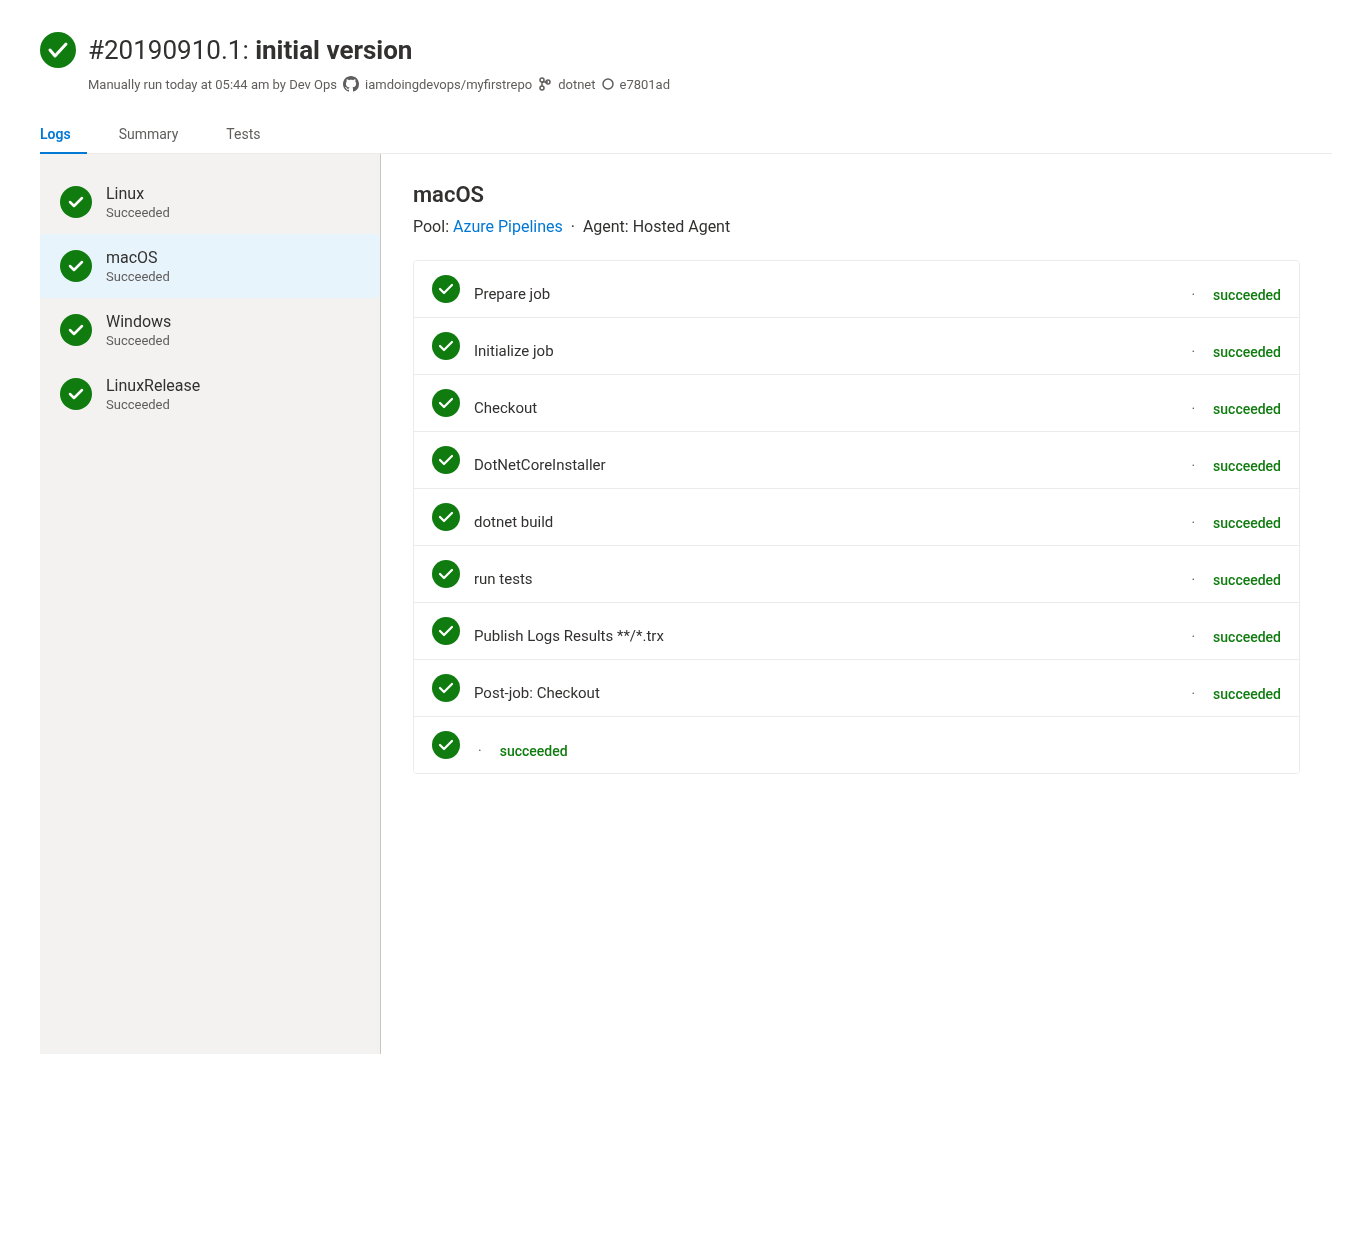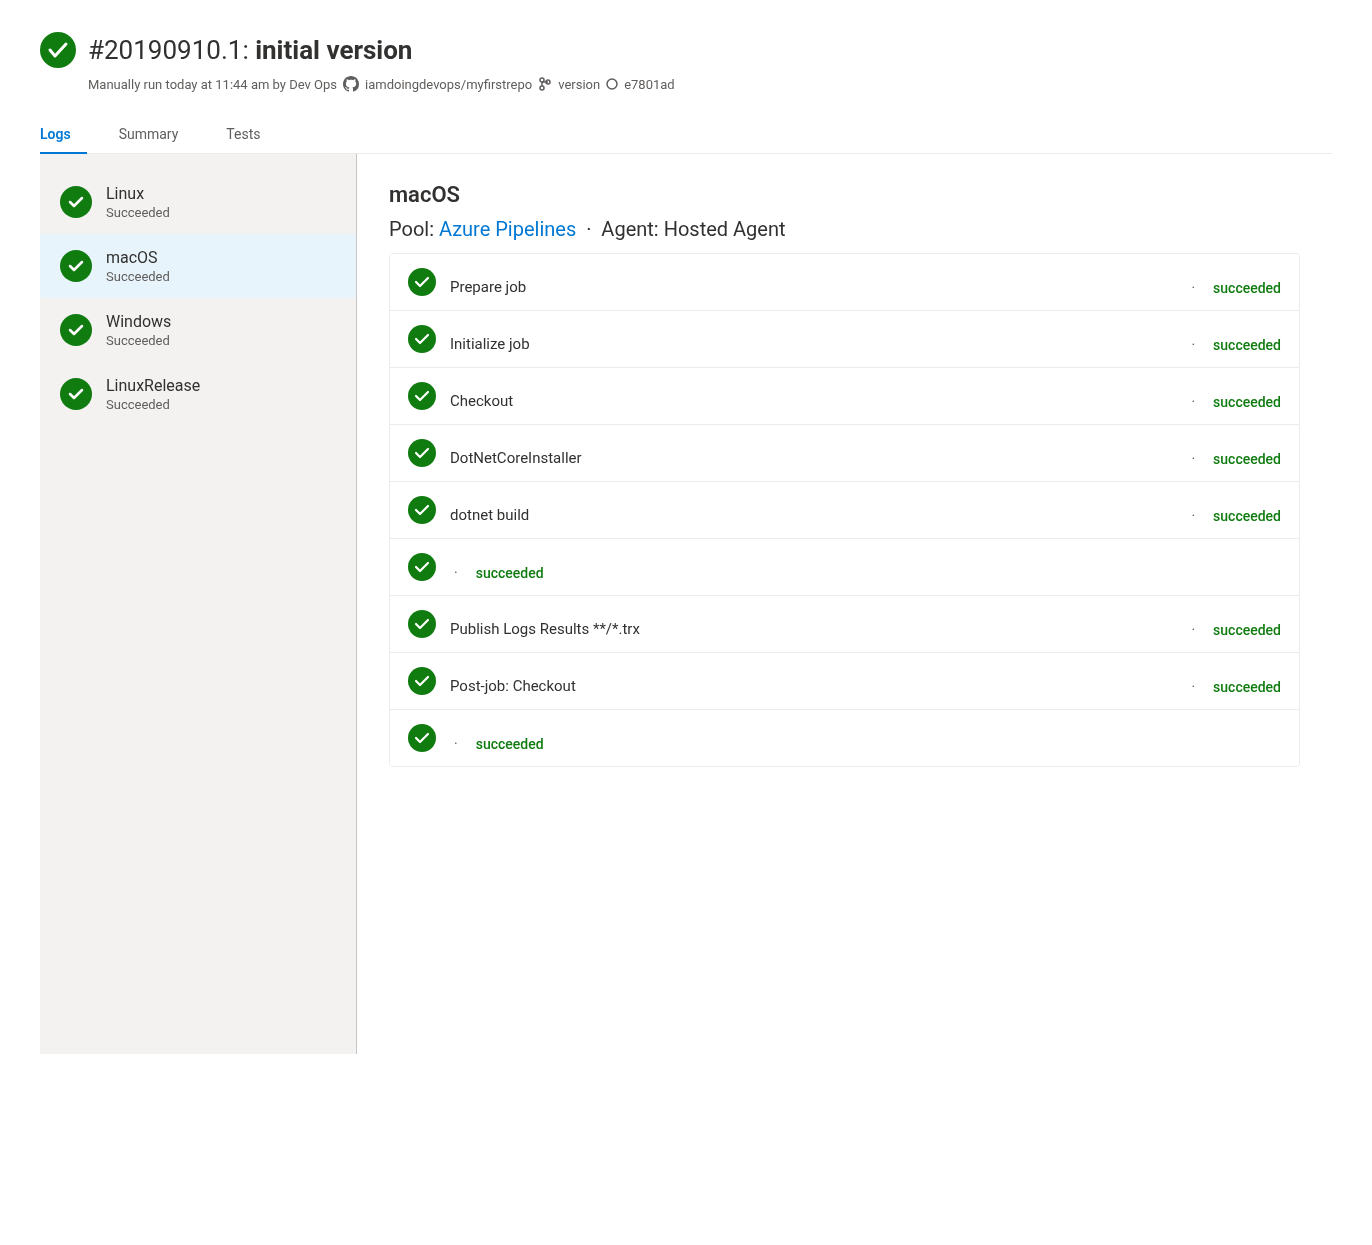--- a/index.html
+++ b/index.html
@@ -205,7 +205,7 @@
       </h1>
     </div>
     <div class="subtitle">
-      <span>Manually run today at 11:44 am by Dev Ops</span>
+      <span>Manually run today at 05:44 am by Dev Ops</span>
       <svg width="16" height="16" viewBox="0 0 16 16" fill="#605e5c">
         <path d="M8 0C3.58 0 0 3.58 0 8c0 3.54 2.29 6.53 5.47 7.59.4.07.55-.17.55-.38 0-.19-.01-.82-.01-1.49-2.01.37-2.53-.49-2.69-.94-.09-.23-.48-.94-.82-1.13-.28-.15-.68-.52-.01-.53.63-.01 1.08.58 1.23.82.72 1.21 1.87.87 2.33.66.07-.52.28-.87.51-1.07-1.78-.2-3.64-.89-3.64-3.95 0-.87.31-1.59.82-2.15-.08-.2-.36-1.02.08-2.12 0 0 .67-.21 2.2.82.64-.18 1.32-.27 2-.27.68 0 1.36.09 2 .27 1.53-1.04 2.2-.82 2.2-.82.44 1.1.16 1.92.08 2.12.51.56.82 1.27.82 2.15 0 3.07-1.87 3.75-3.65 3.95.29.25.54.73.54 1.48 0 1.07-.01 1.93-.01 2.2 0 .21.15.46.55.38A8.013 8.013 0 0016 8c0-4.42-3.58-8-8-8z"></path>
       </svg>

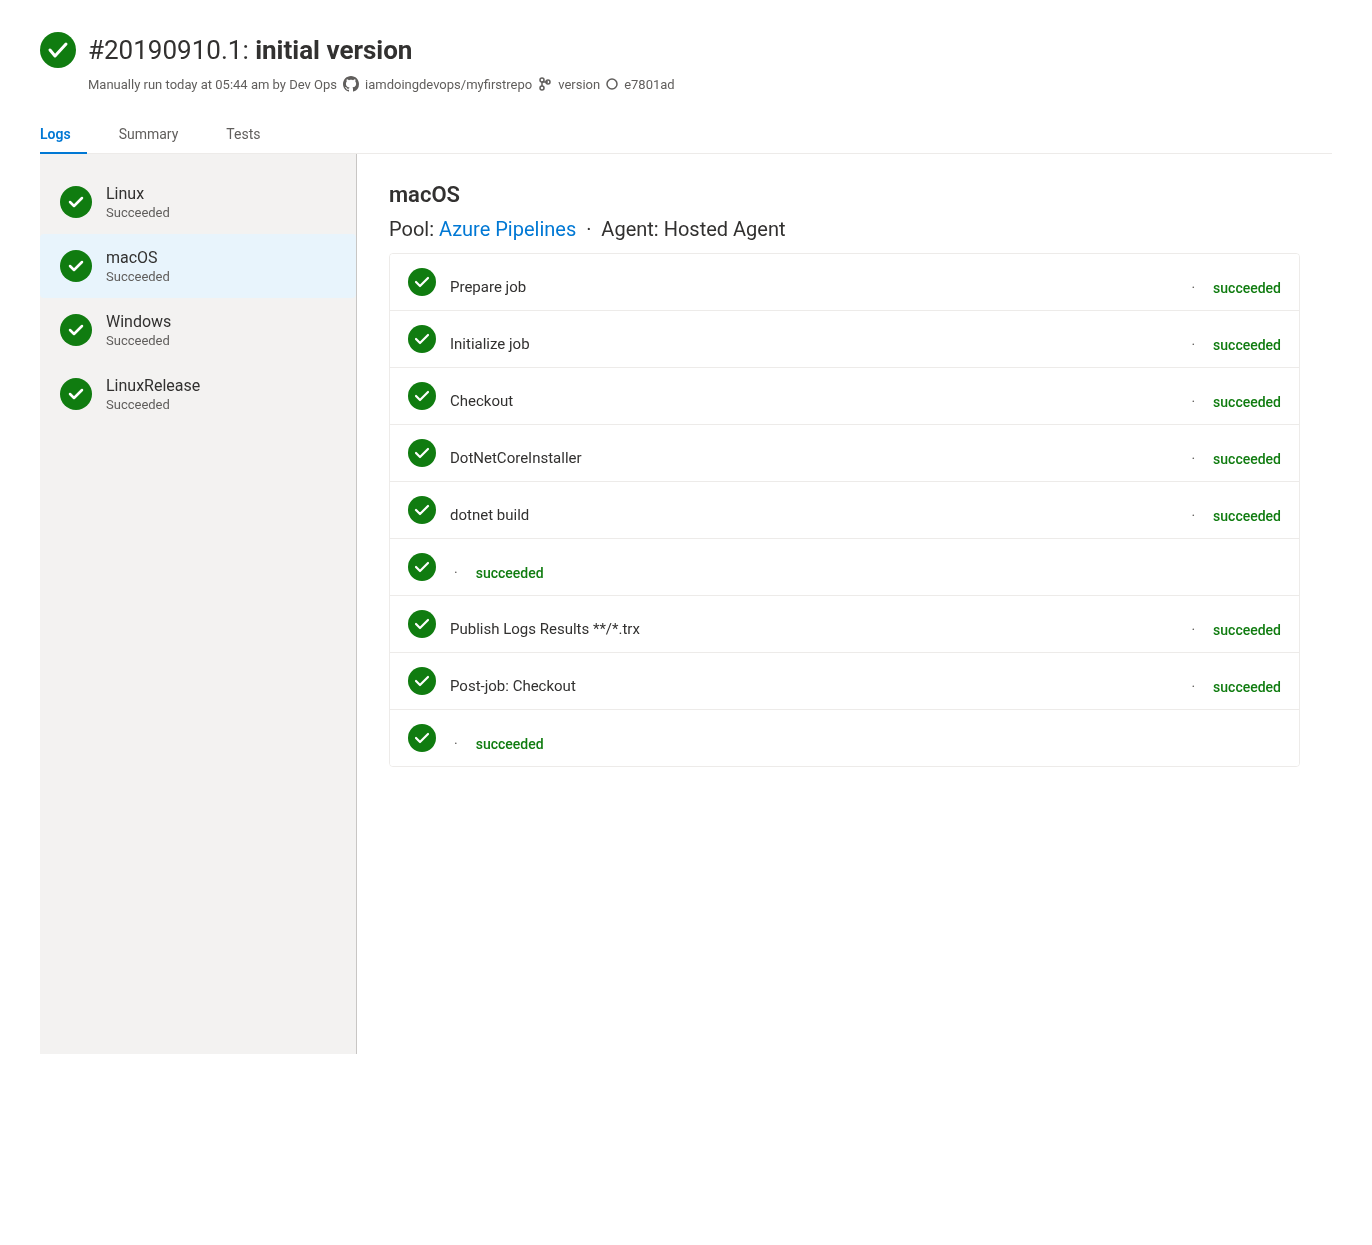--- a/index.html
+++ b/index.html
@@ -217,7 +217,7 @@
         <line x1="4" y1="5" x2="4" y2="9" stroke="#605e5c" stroke-width="1.5"></line>
         <path d="M4 5 Q4 5 10 5" fill="none" stroke="#605e5c" stroke-width="1.5"></path>
       </svg>
-      <span>version</span>
+      <span>dotnet</span>
       <svg width="12" height="12" viewBox="0 0 12 12">
         <circle cx="6" cy="6" r="5" fill="none" stroke="#605e5c" stroke-width="1.5"></circle>
       </svg>

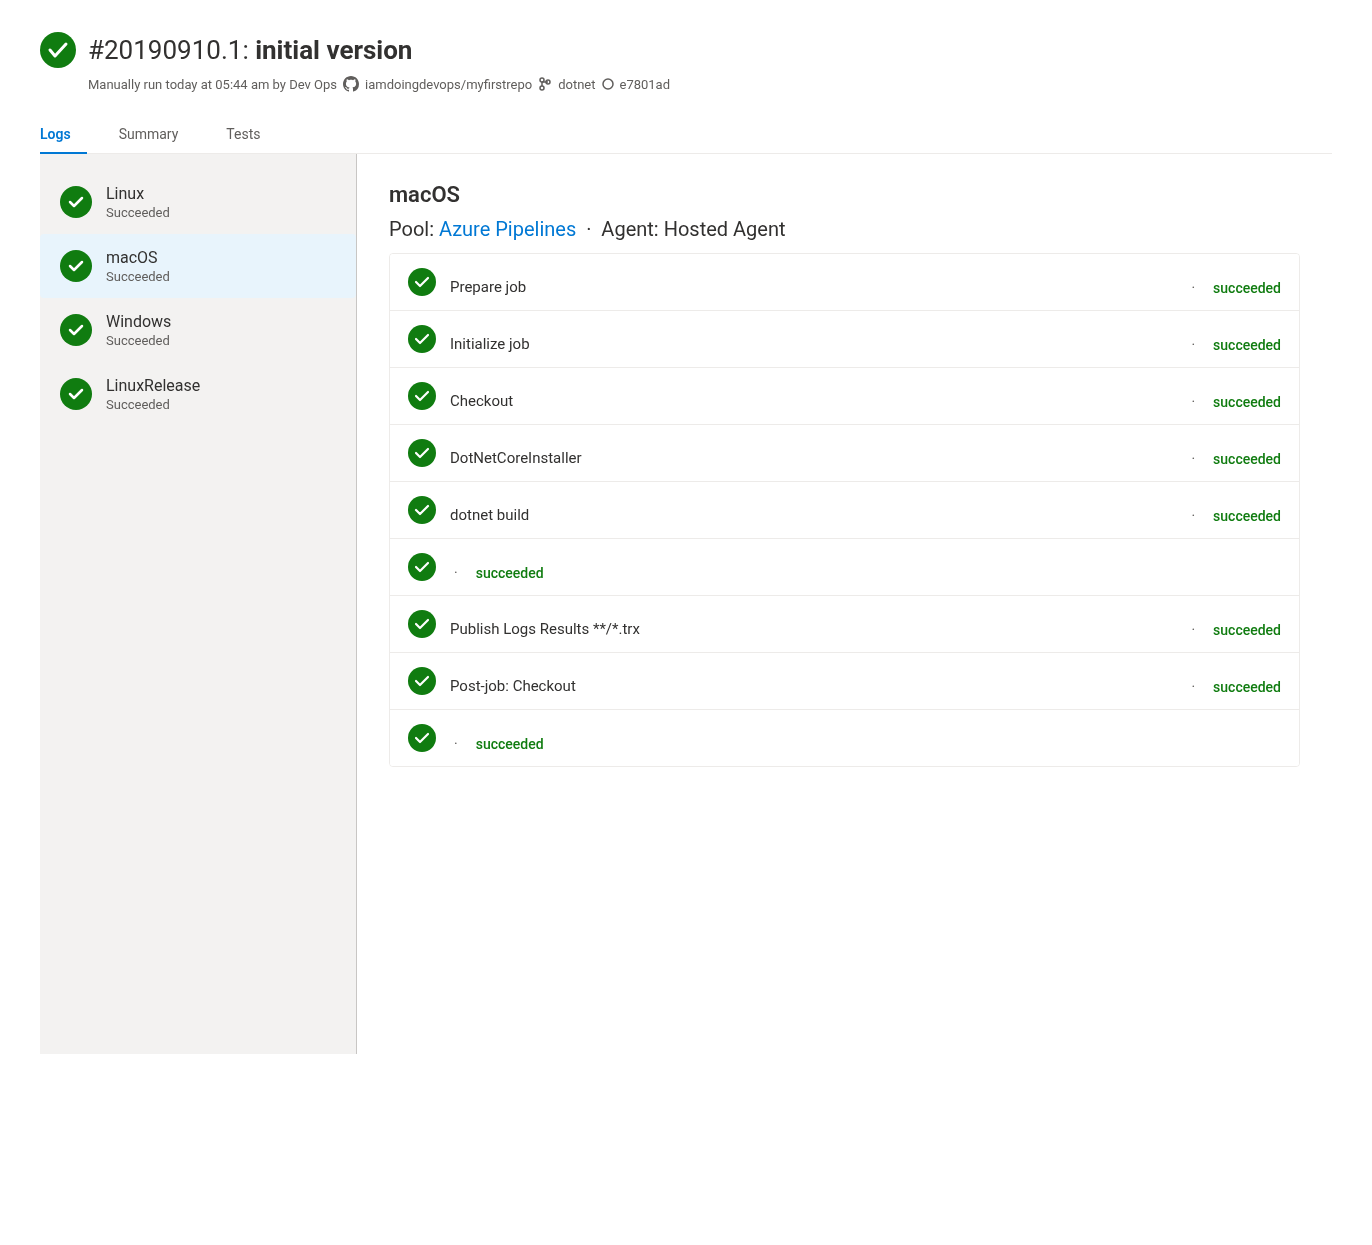--- a/index.html
+++ b/index.html
@@ -74,7 +74,7 @@
       background: #f3f2f1;
     }
     .sidebar {
-      width: 316px;
+      width: 340px;
       flex-shrink: 0;
       background: #f3f2f1;
       padding: 16px 0;

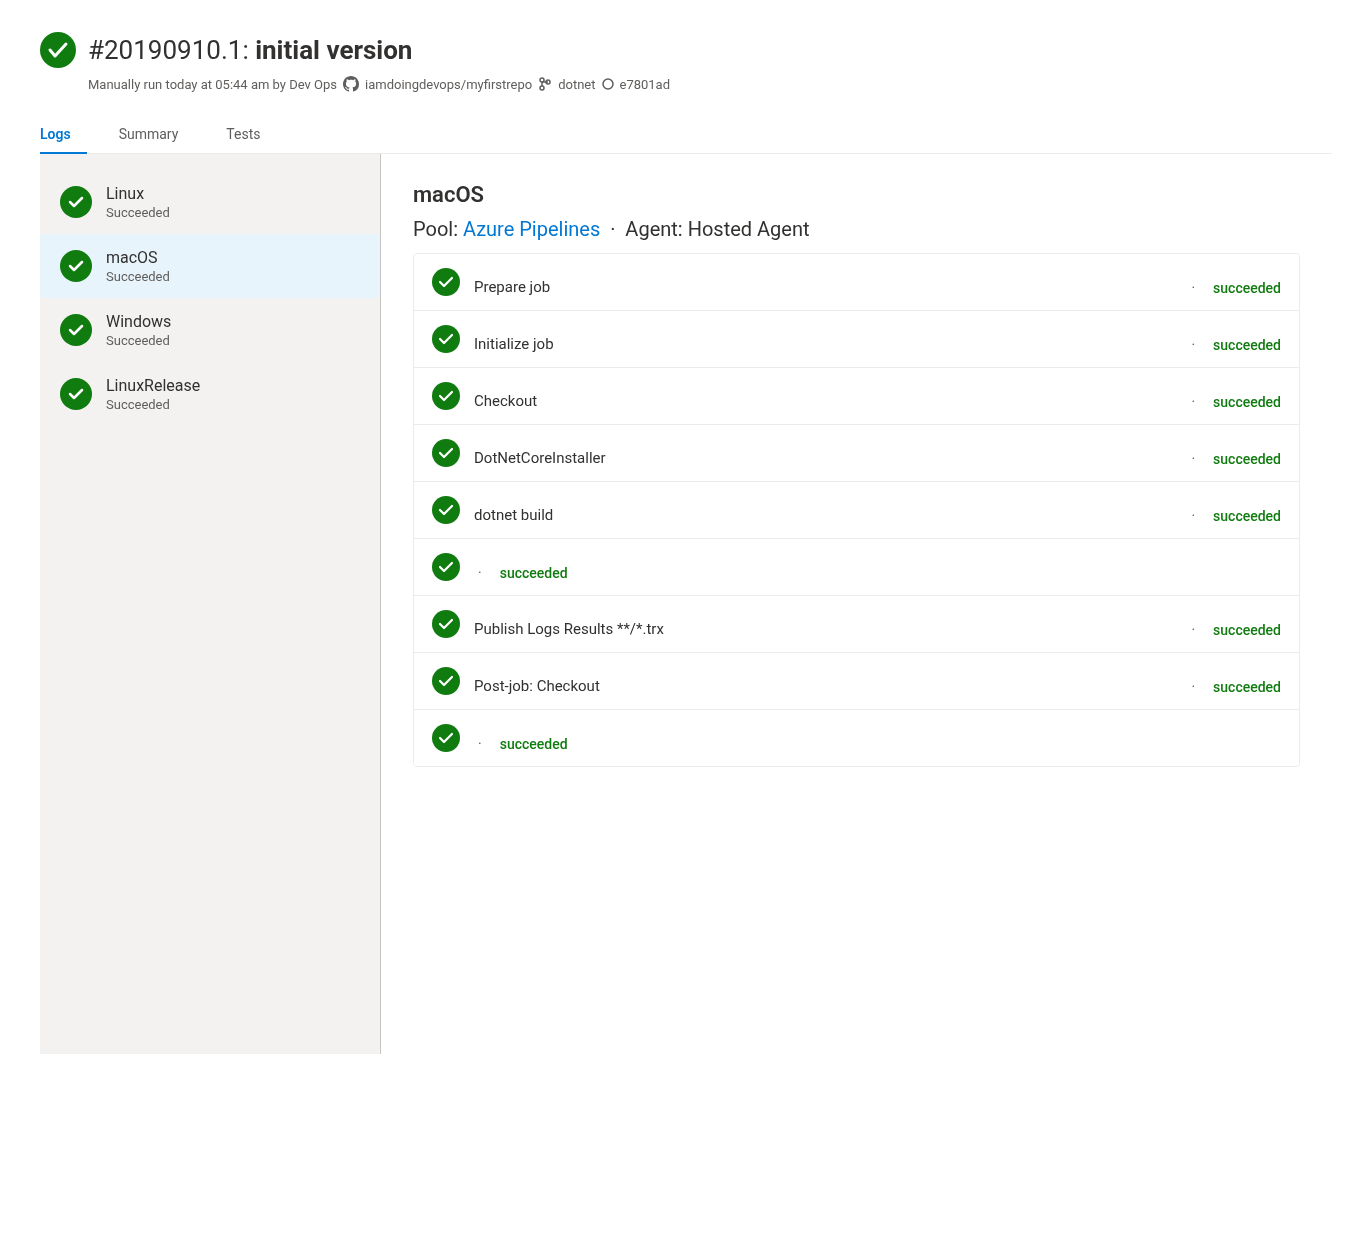--- a/index.html
+++ b/index.html
@@ -135,9 +135,9 @@
       margin-bottom: 10px;
     }
     .pool-info {
-      font-size: 20px;
-      color: #323130;
-      margin-bottom: 12px;
+      font-size: 16px;
+      color: #323130;
+      margin-bottom: 24px;
     }
     .pool-link {
       color: #0078d4;

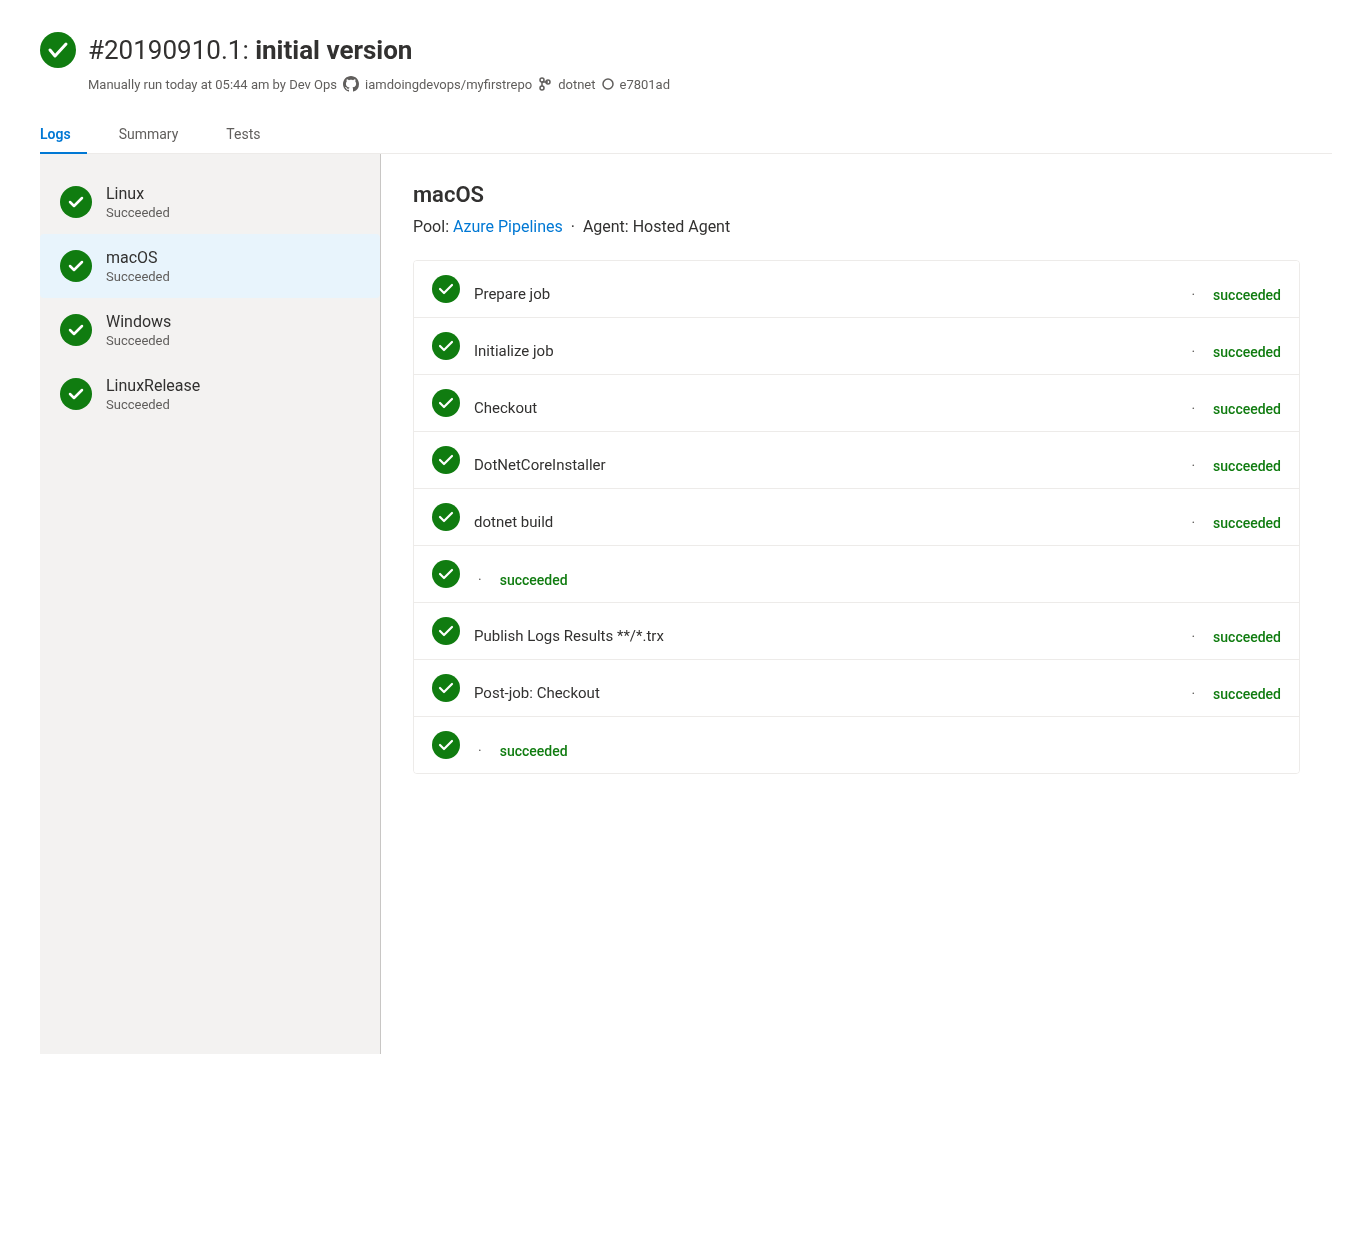--- a/index.html
+++ b/index.html
@@ -358,6 +358,7 @@
                 <polyline points="2,8 6,12 14,4" stroke="white" stroke-width="2.2" stroke-linecap="round" stroke-linejoin="round"></polyline>
               </svg>
           </div>
+          <span class="job-name">run tests</span>
           <span class="job-dot">·</span>
           <span class="job-status">succeeded</span>
         </div>

